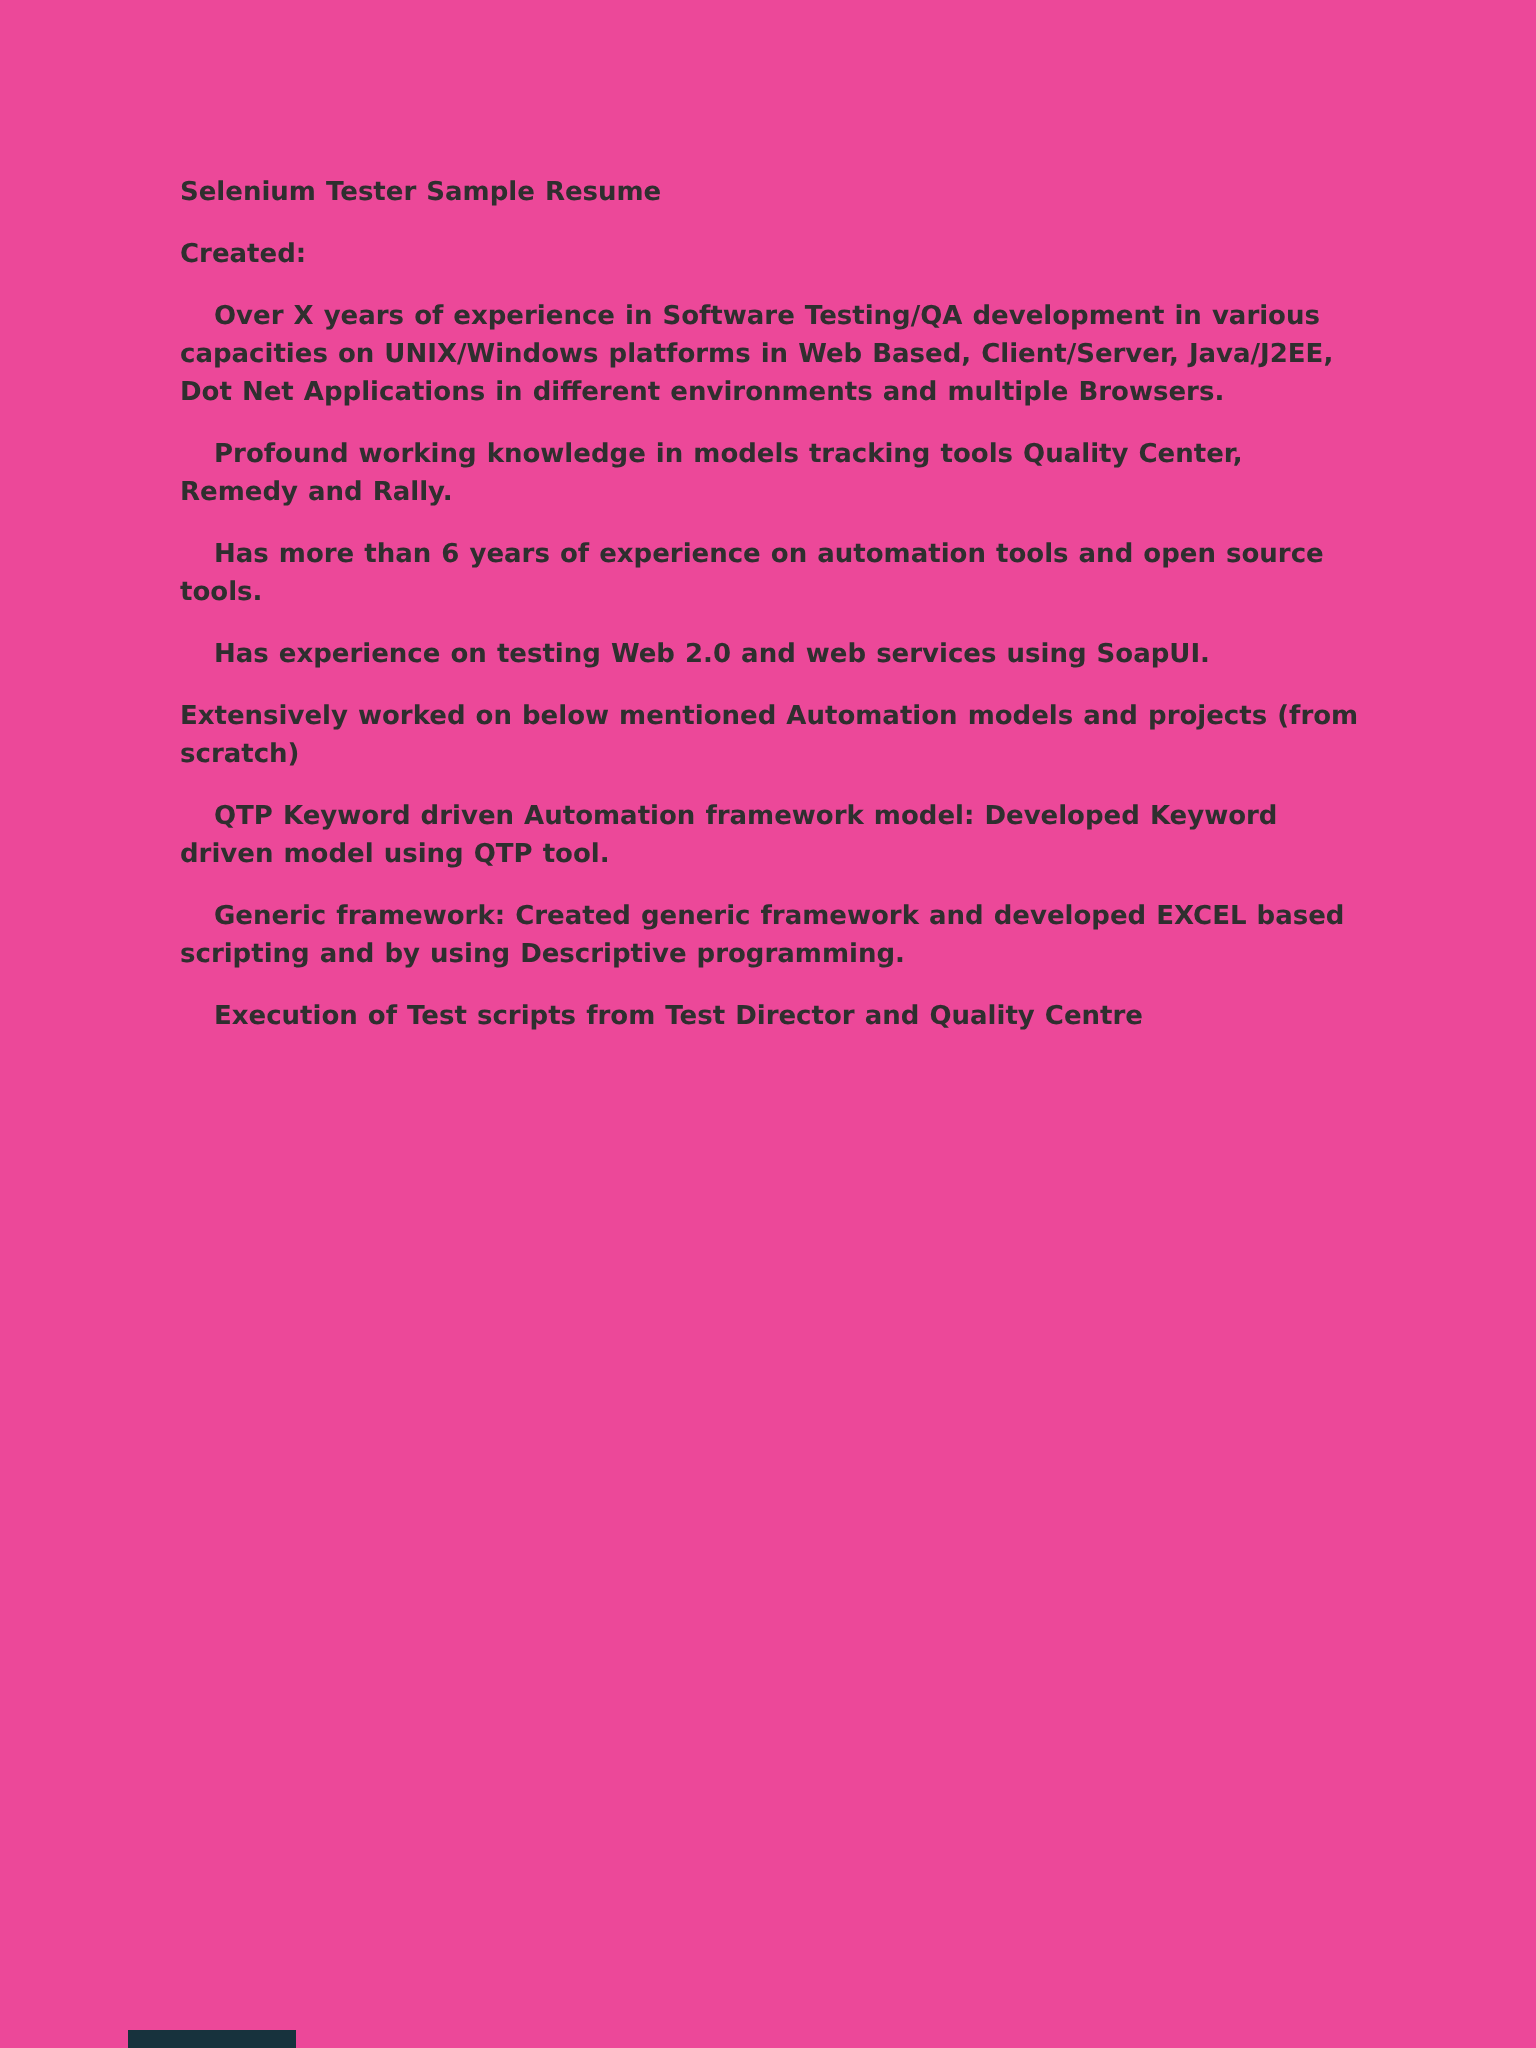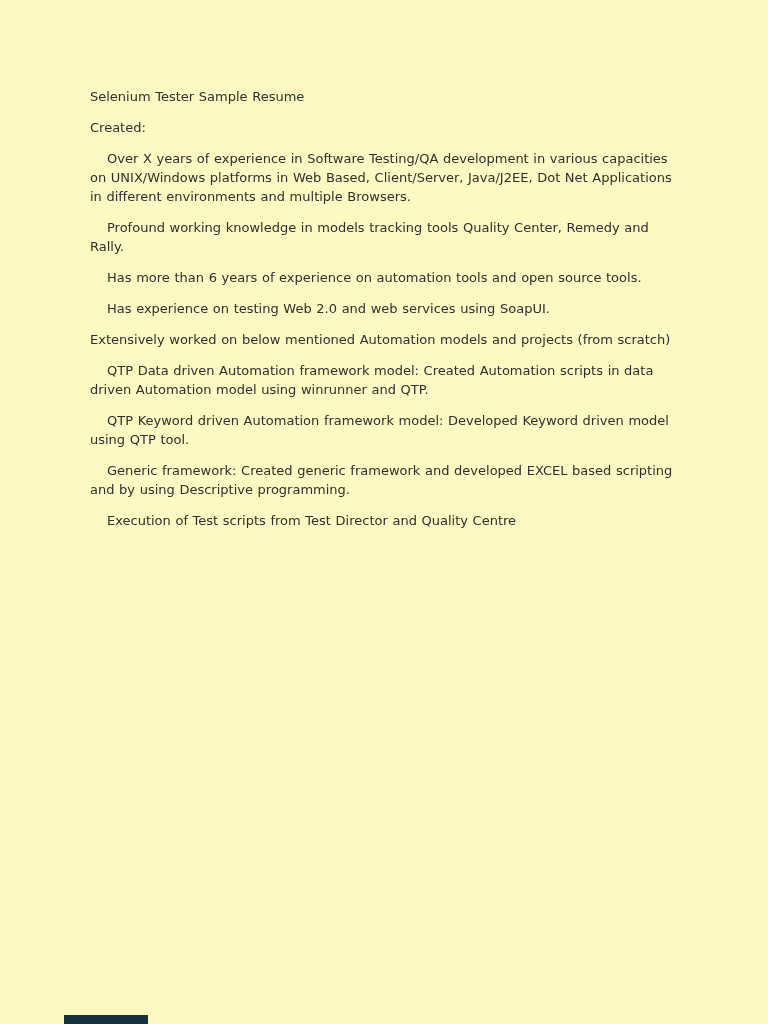--- a/index.html
+++ b/index.html
@@ -11,12 +11,13 @@
     position: relative;
     width: 768px;
     height: 1024px;
-    background: #fef9c3;
+    background: #ec4899;
     overflow: hidden;
     font-family: "DejaVu Sans", "Liberation Sans", sans-serif;
     font-size: 13px;
     line-height: 19px;
     color: #2f2f2f;
+    font-weight: bold;
   }
   .doc-body {
     position: absolute;

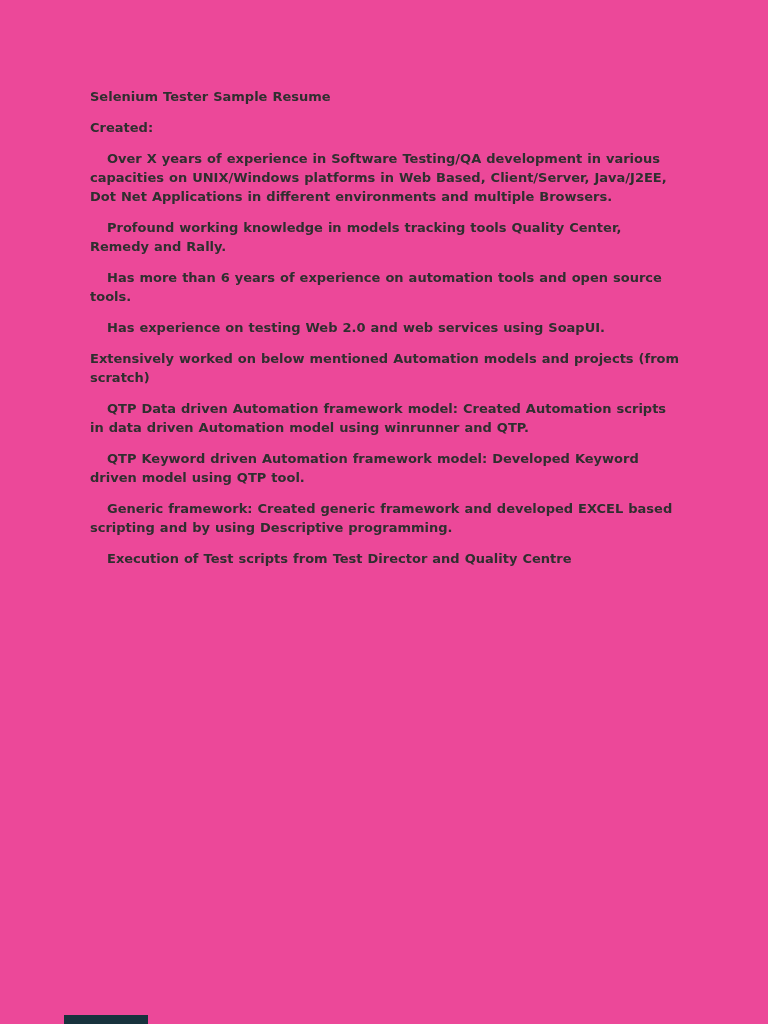--- a/index.html
+++ b/index.html
@@ -53,7 +53,6 @@
     <p class="indent">Has more than 6 years of experience on automation tools and open source tools.</p>
     <p class="indent">Has experience on testing Web 2.0 and web services using SoapUI.</p>
     <p class="gap-large">Extensively worked on below mentioned Automation models and projects (from scratch)</p>
-    <p class="indent gap-large">QTP Data driven Automation framework model: Created Automation scripts in data driven Automation model using winrunner and QTP.</p>
     <p class="indent gap-large">QTP Keyword driven Automation framework model: Developed Keyword driven model using QTP tool.</p>
     <p class="indent gap-large">Generic framework: Created generic framework and developed EXCEL based scripting and by using Descriptive programming.</p>
     <p class="indent">Execution of Test scripts from Test Director and Quality Centre</p>

